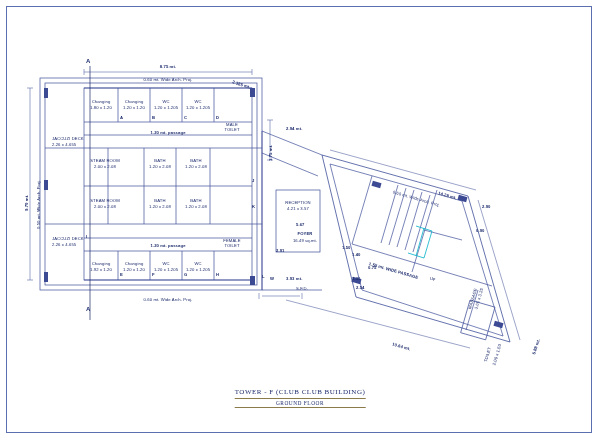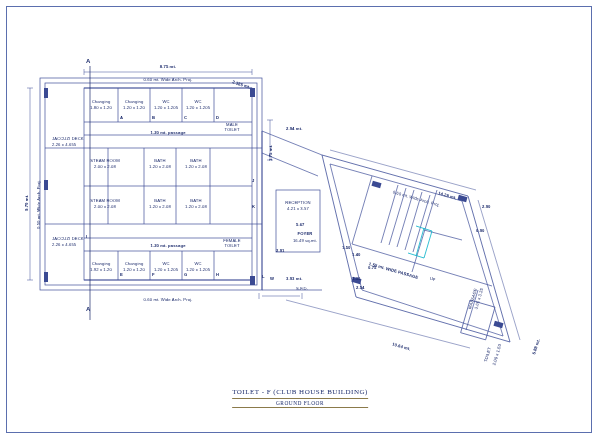--- a/index.html
+++ b/index.html
@@ -317,7 +317,7 @@
   <div class="lbl" style="left:430px; top:276px;">Up</div>
 
   <div class="title-wrap">
-    <div class="title-main">TOILET - F (CLUB HOUSE BUILDING)</div>
+    <div class="title-main">TOWER - F (CLUB CLUB BUILDING)</div>
     <div class="title-rule"></div>
     <div class="title-sub">GROUND FLOOR</div>
     <div class="title-rule2"></div>

